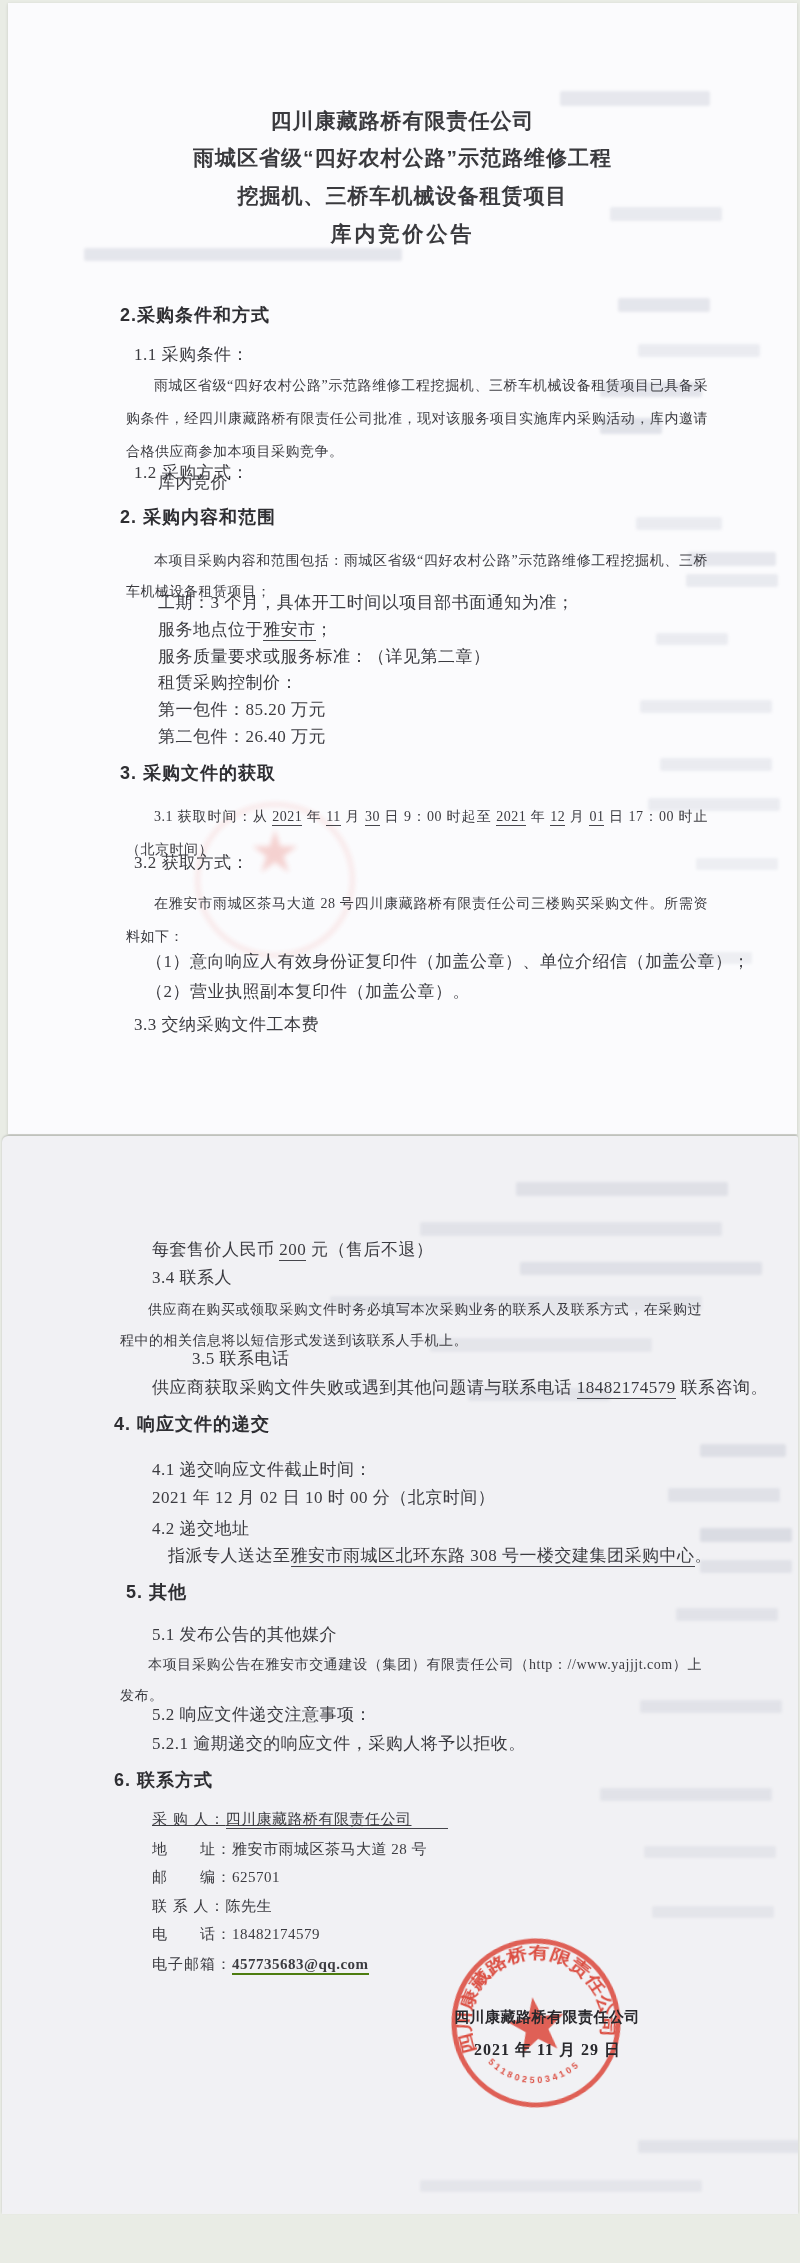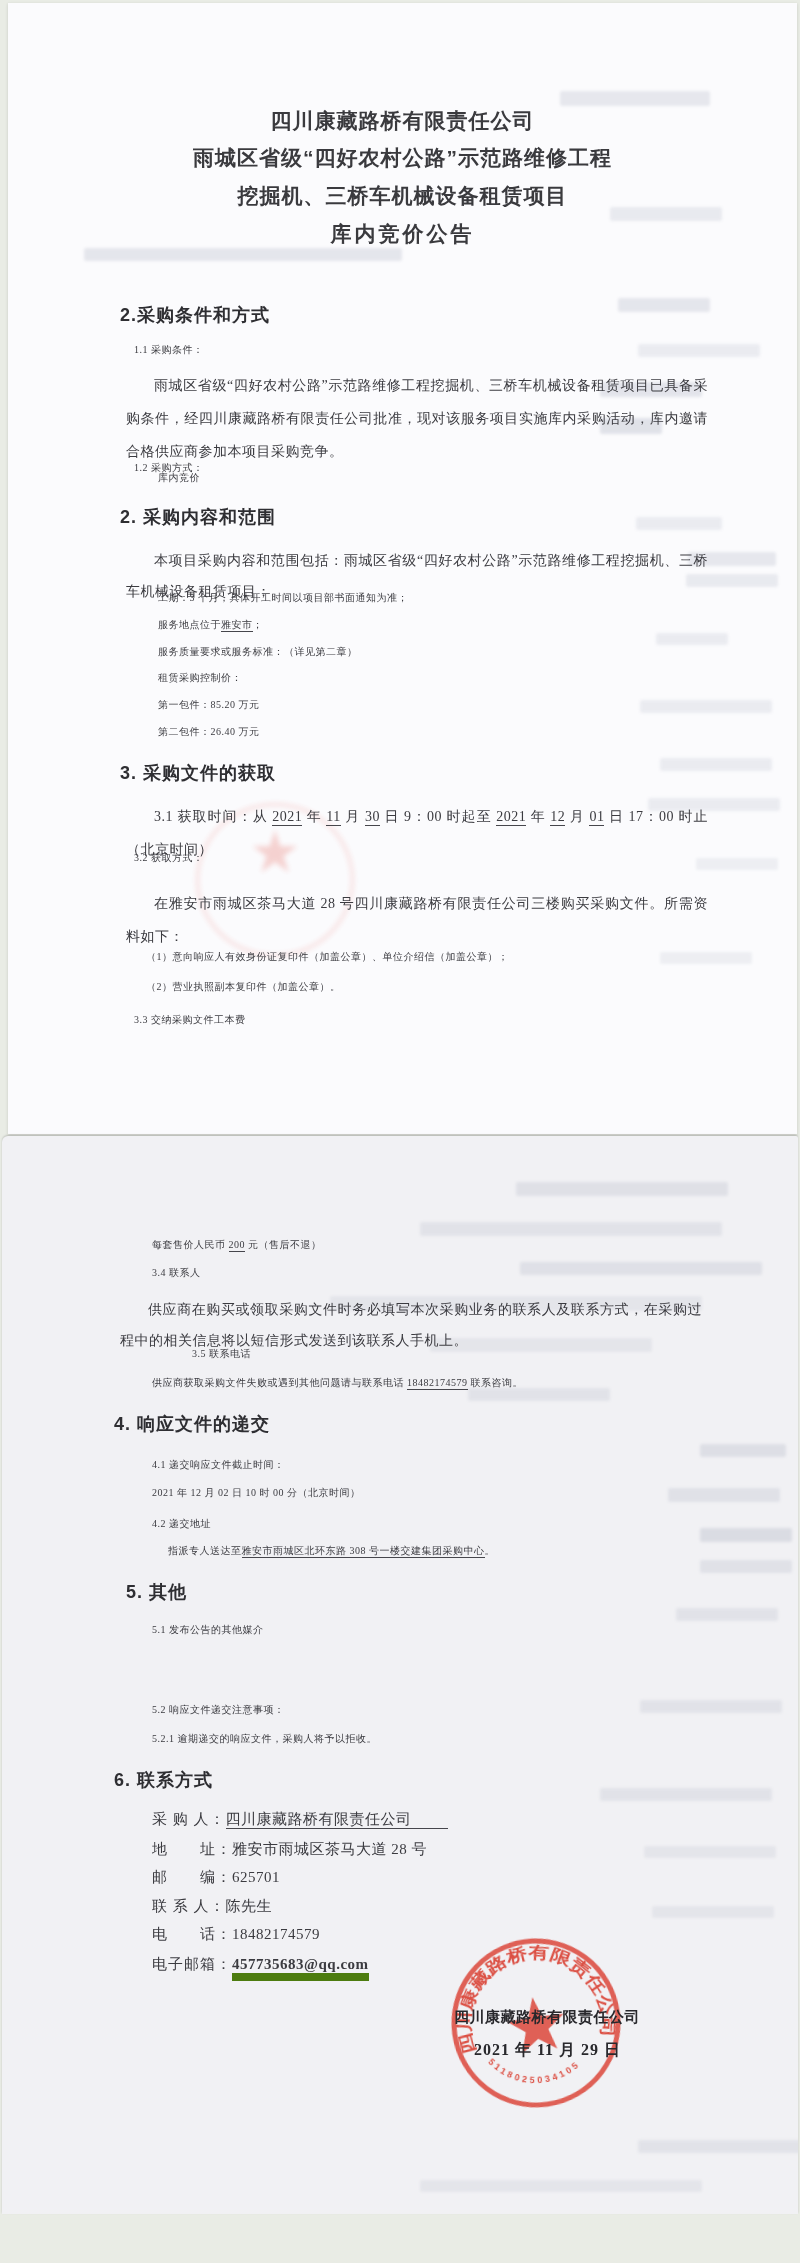--- a/index.html
+++ b/index.html
@@ -15,7 +15,7 @@
      font-size:21px;color:#3a3a3e;letter-spacing:1px;}
   .h{position:absolute;white-space:nowrap;font-family:"Liberation Sans","DejaVu Sans",sans-serif;
      font-weight:700;font-size:18px;color:#2e2e32;letter-spacing:1px;}
-  .ln{position:absolute;white-space:nowrap;font-size:10px;color:#3b3b40;letter-spacing:.5px;}
+  .ln{position:absolute;white-space:nowrap;font-size:17px;color:#3b3b40;letter-spacing:.5px;}
   .blk{position:absolute;left:118px;width:582px;font-size:14px;color:#3b3b40;
        text-indent:2em;line-height:33px;text-align:justify;letter-spacing:.5px;}
   .u{border-bottom:1px solid #46464c;padding-bottom:1px;}

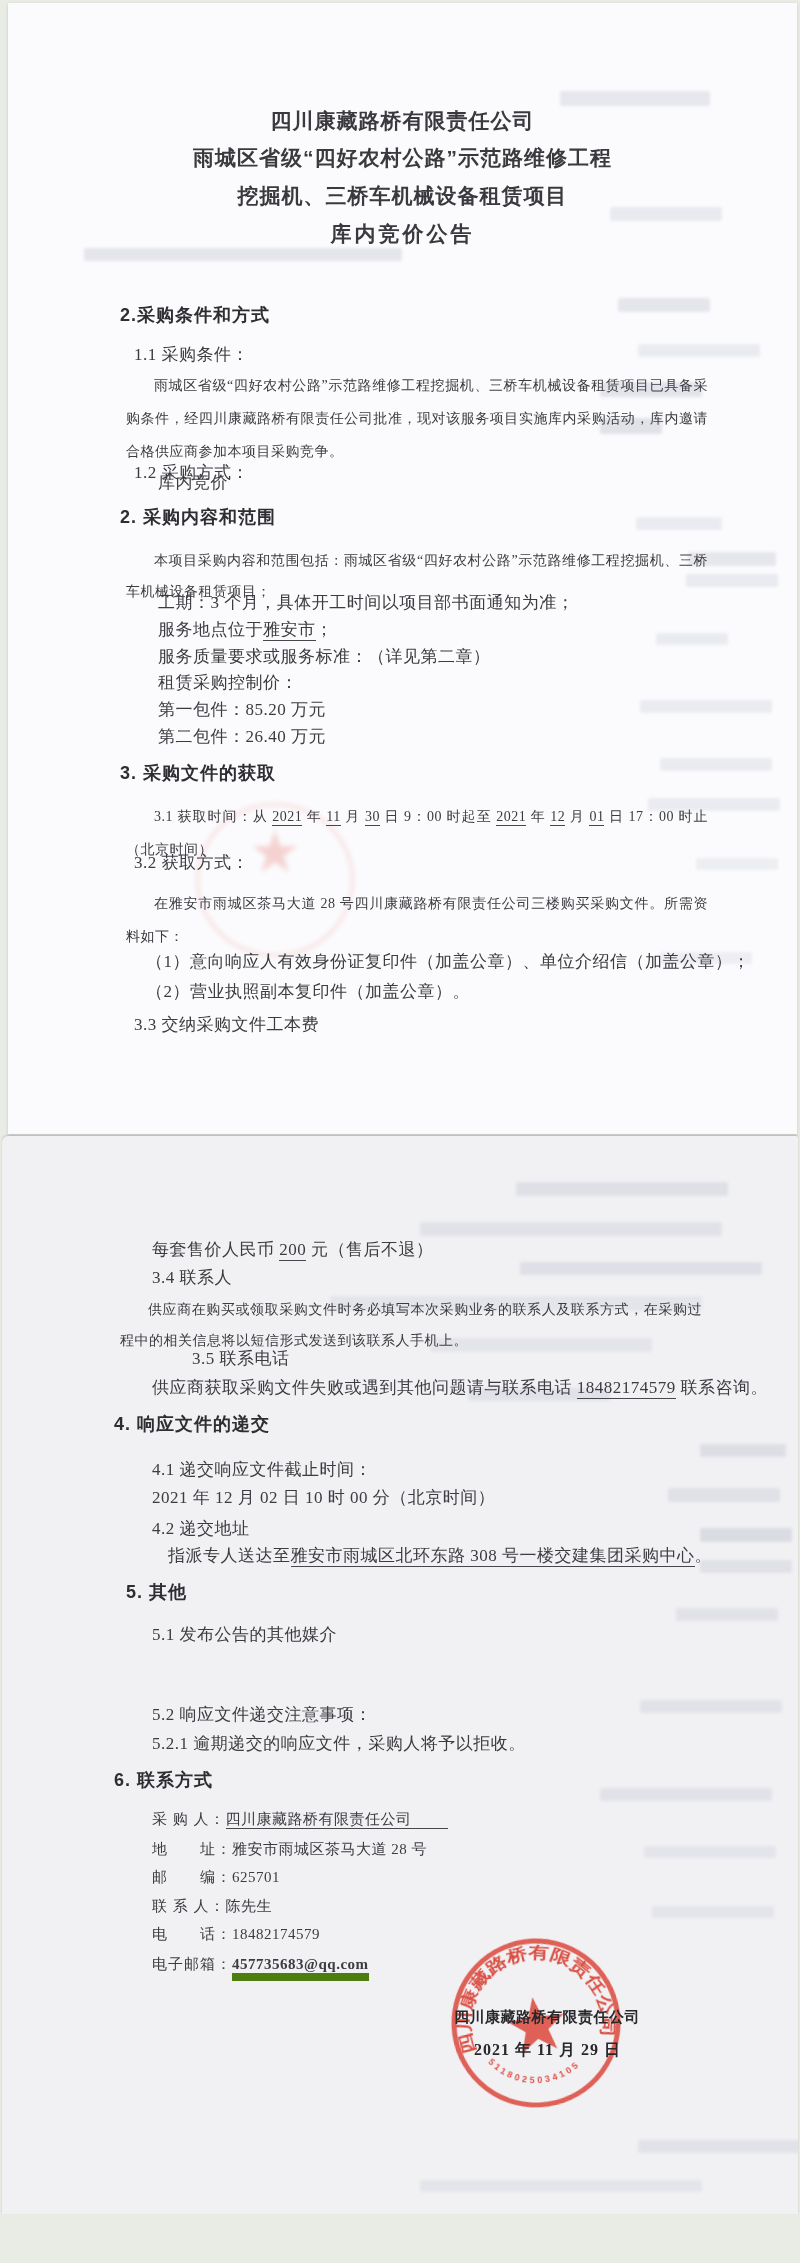--- a/index.html
+++ b/index.html
@@ -123,6 +123,7 @@
 
     <div class="h" style="left:124px;top:444px;">5. 其他</div>
     <div class="ln" style="left:150px;top:487px;">5.1 发布公告的其他媒介</div>
+    <div class="blk" style="top:513px;line-height:31px;">本项目采购公告在雅安市交通建设（集团）有限责任公司（http：//www.yajjjt.com）上发布。</div>
     <div class="ln" style="left:150px;top:567px;">5.2 响应文件递交注意事项：</div>
     <div class="ln" style="left:150px;top:596px;">5.2.1 逾期递交的响应文件，采购人将予以拒收。</div>
 

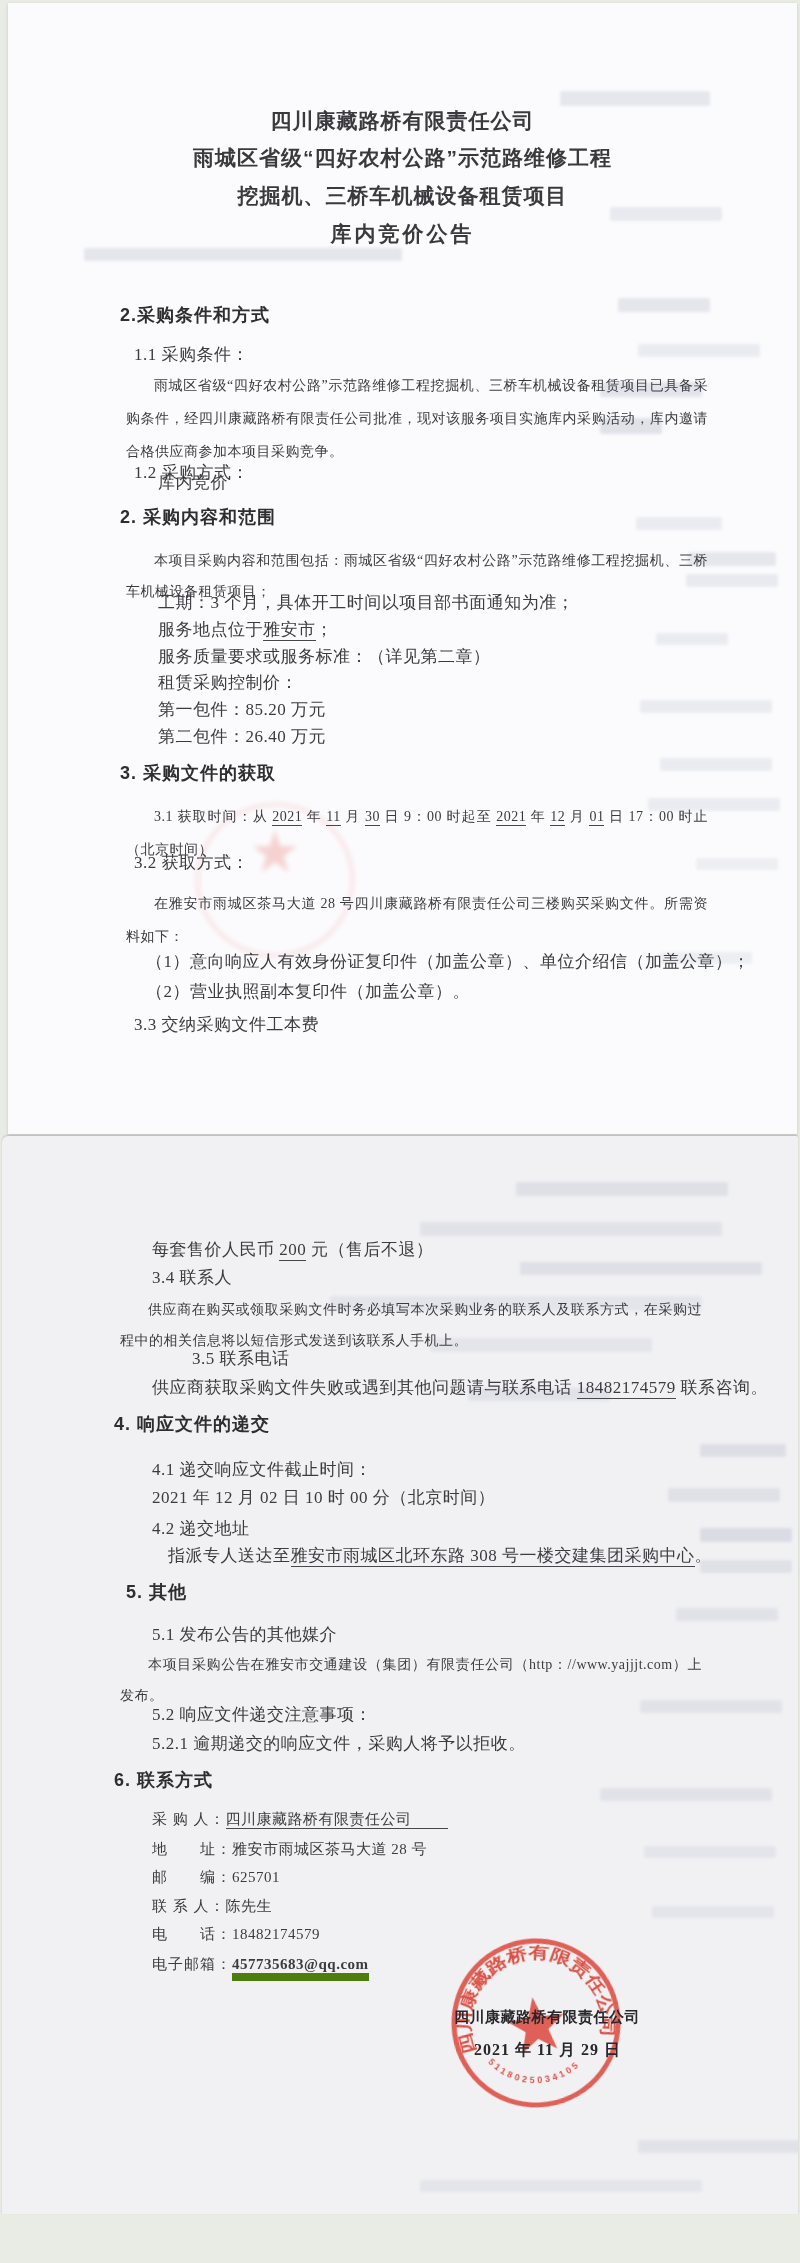--- a/index.html
+++ b/index.html
@@ -129,7 +129,7 @@
 
     <div class="h" style="left:112px;top:632px;">6. 联系方式</div>
 
-    <div class="crow" style="top:674px;"><span class="lab">采 购 人：</span><span class="u" style="padding-right:36px;">四川康藏路桥有限责任公司</span></div>
+    <div class="crow" style="top:674px;text-decoration:underline;"><span class="lab">采 购 人：</span><span class="u" style="padding-right:36px;">四川康藏路桥有限责任公司</span></div>
     <div class="crow" style="top:704px;"><span class="lab">地　　址：</span><span>雅安市雨城区茶马大道 28 号</span></div>
     <div class="crow" style="top:732px;"><span class="lab">邮　　编：</span><span>625701</span></div>
     <div class="crow" style="top:761px;"><span class="lab">联 系 人：</span><span>陈先生</span></div>

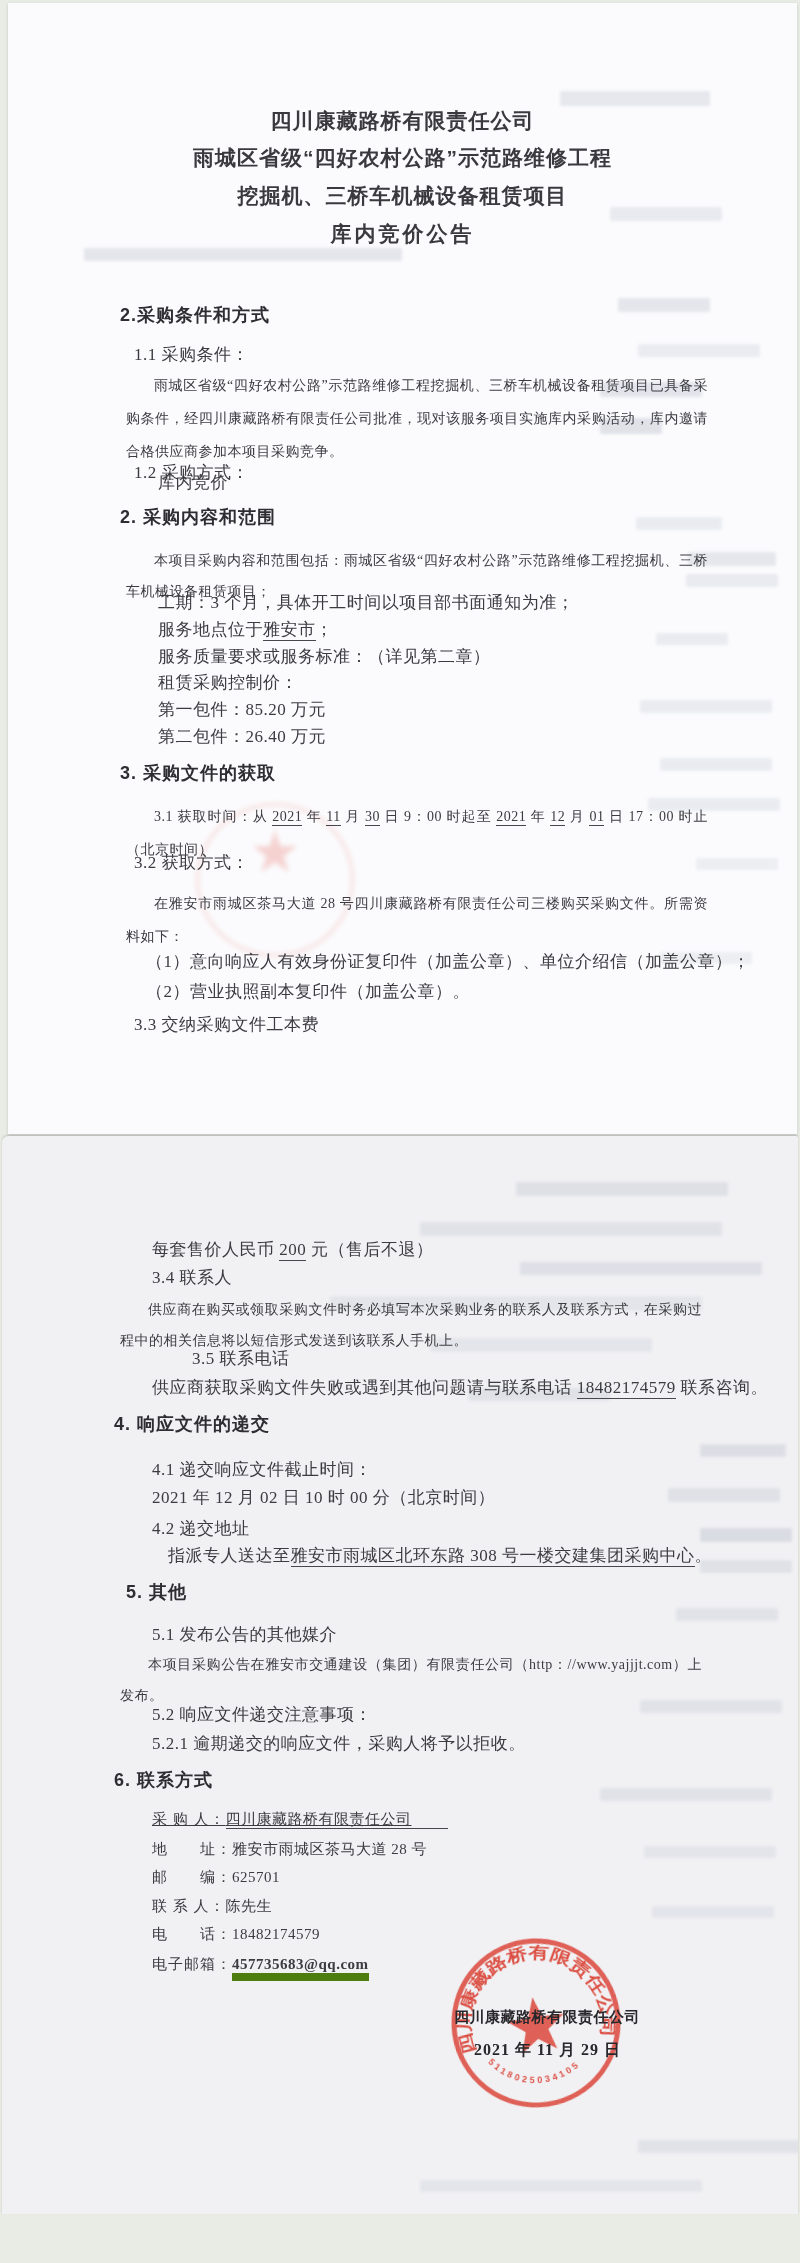--- a/index.html
+++ b/index.html
@@ -19,7 +19,7 @@
   .blk{position:absolute;left:118px;width:582px;font-size:14px;color:#3b3b40;
        text-indent:2em;line-height:33px;text-align:justify;letter-spacing:.5px;}
   .u{border-bottom:1px solid #46464c;padding-bottom:1px;}
-  .u2{border-bottom:8px solid #4d7c0f;padding-bottom:1px;font-weight:700;}
+  .u2{border-bottom:2px solid #4d7c0f;padding-bottom:1px;font-weight:700;}
   .crow{position:absolute;left:150px;font-size:15px;color:#3b3b40;white-space:nowrap;letter-spacing:.5px;}
   .crow .lab{letter-spacing:1px;}
   .bleed{position:absolute;background:#6a7490;border-radius:2px;filter:blur(1.6px);}

